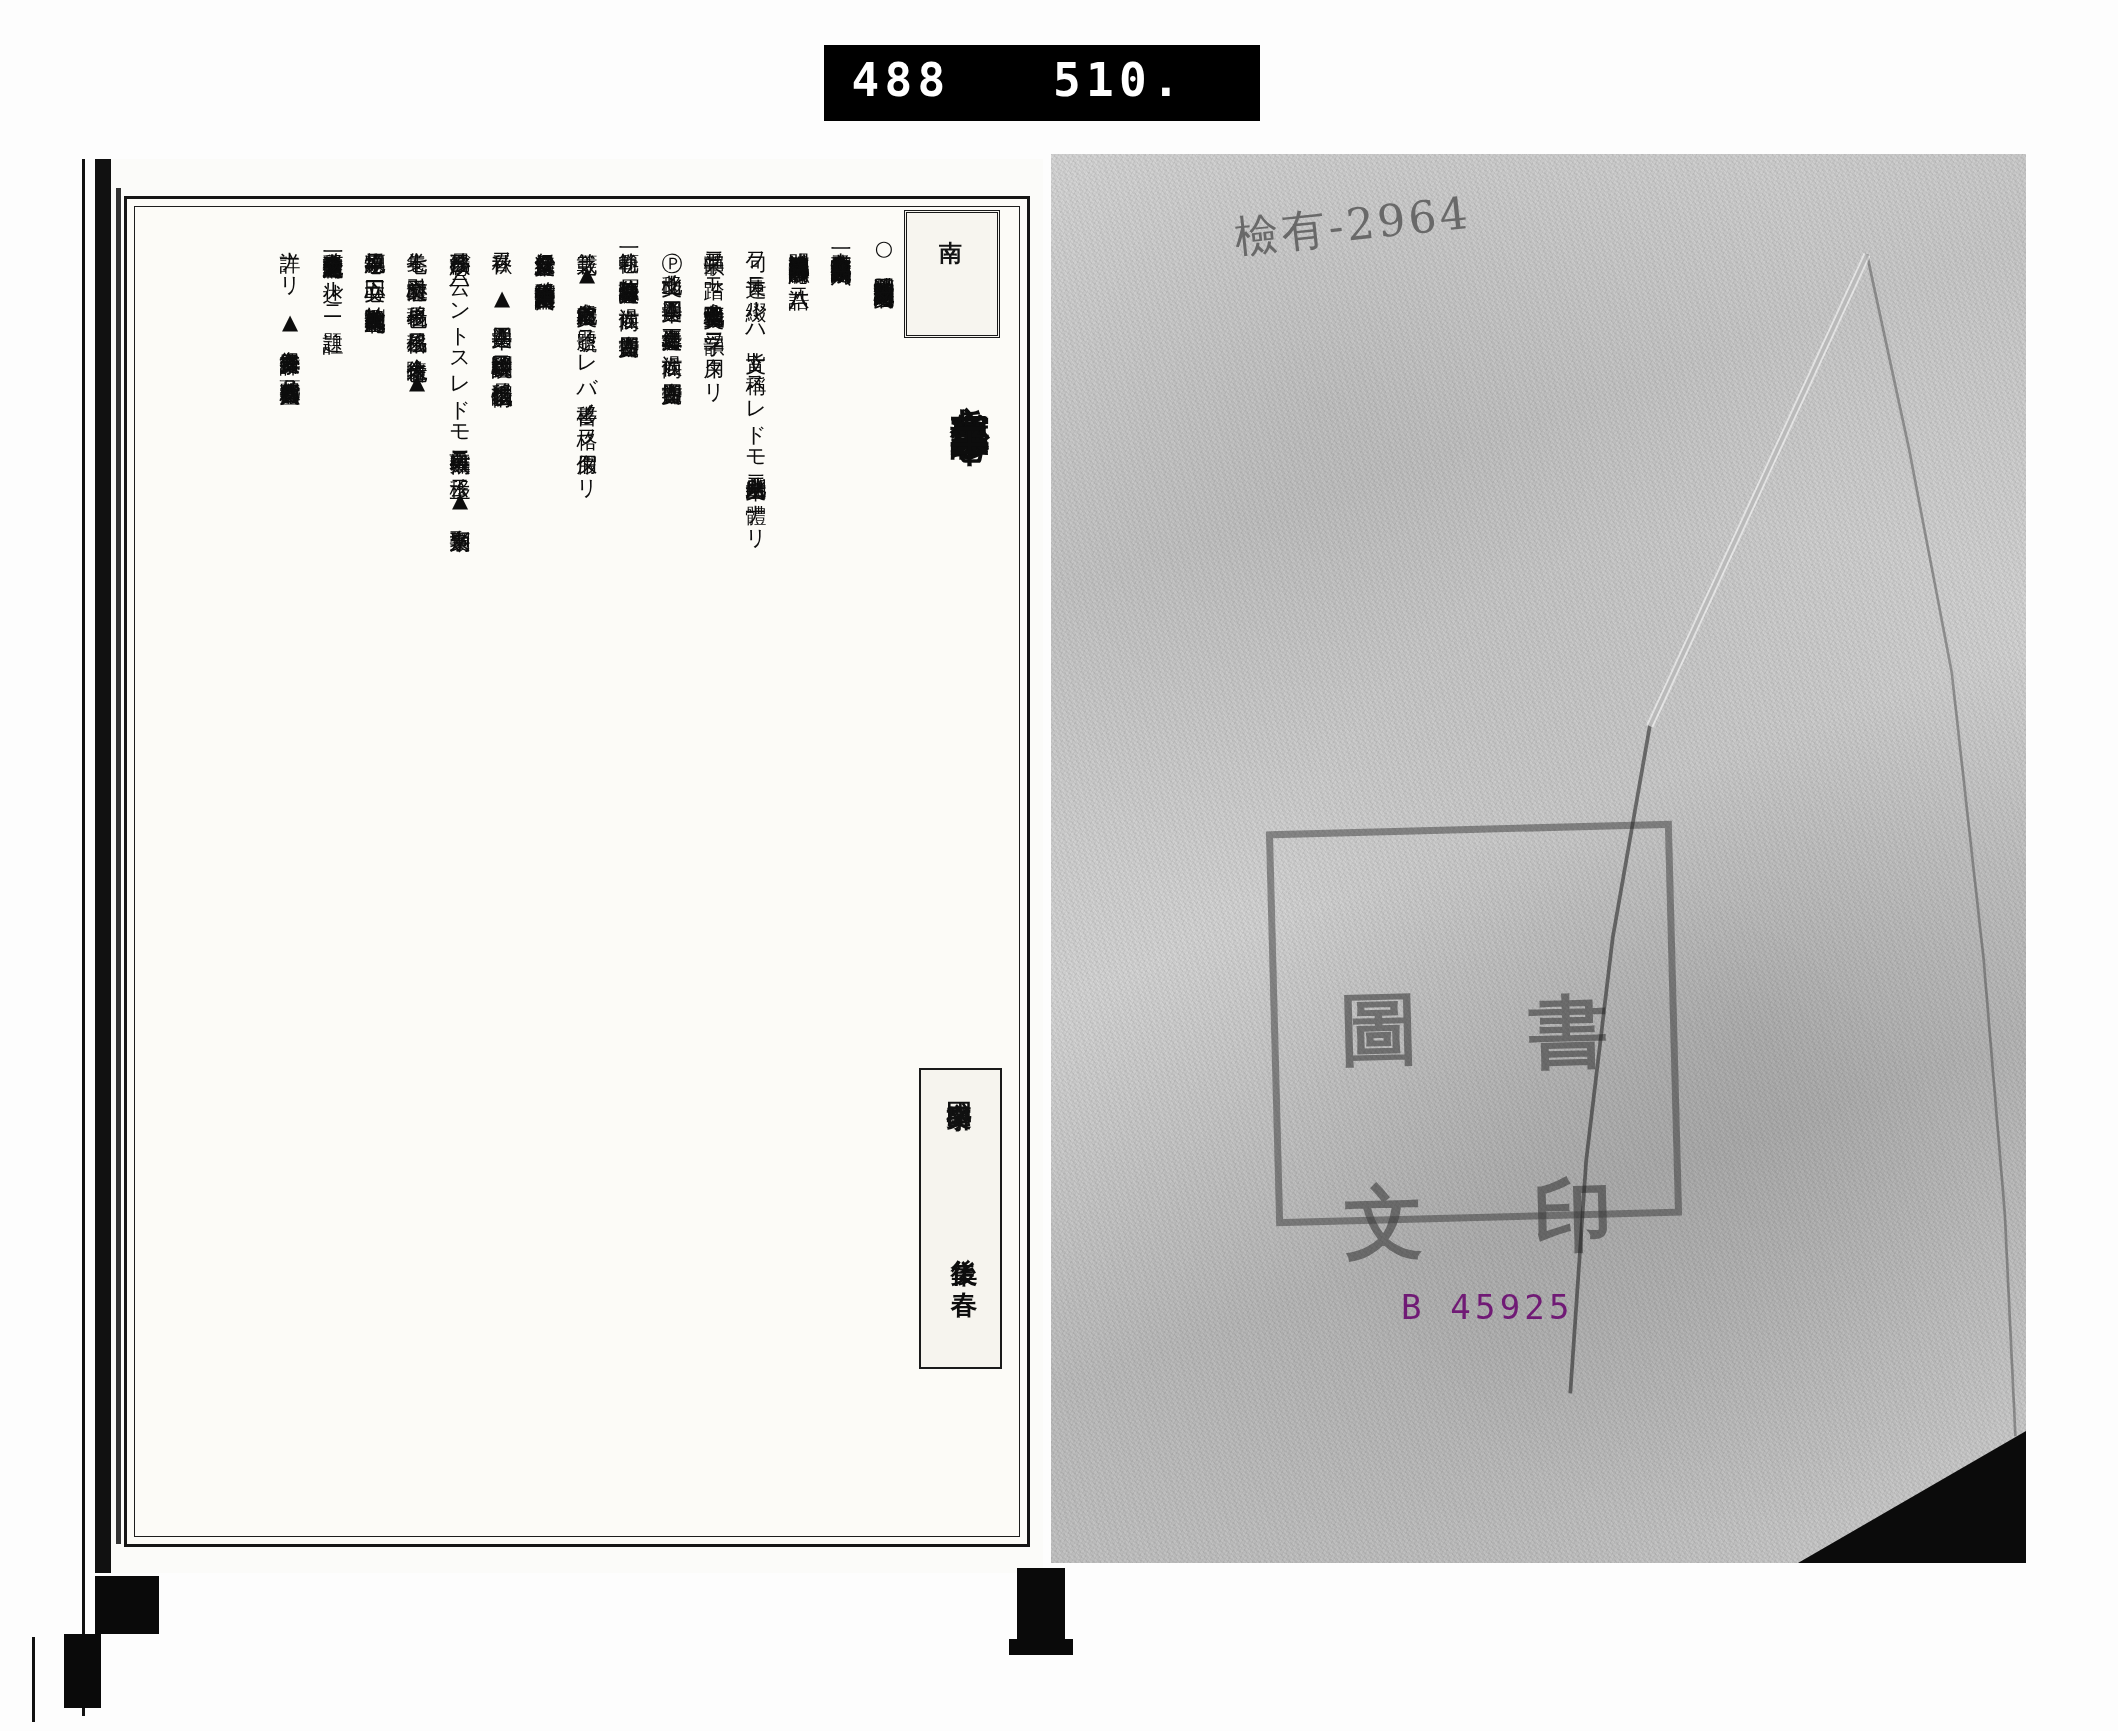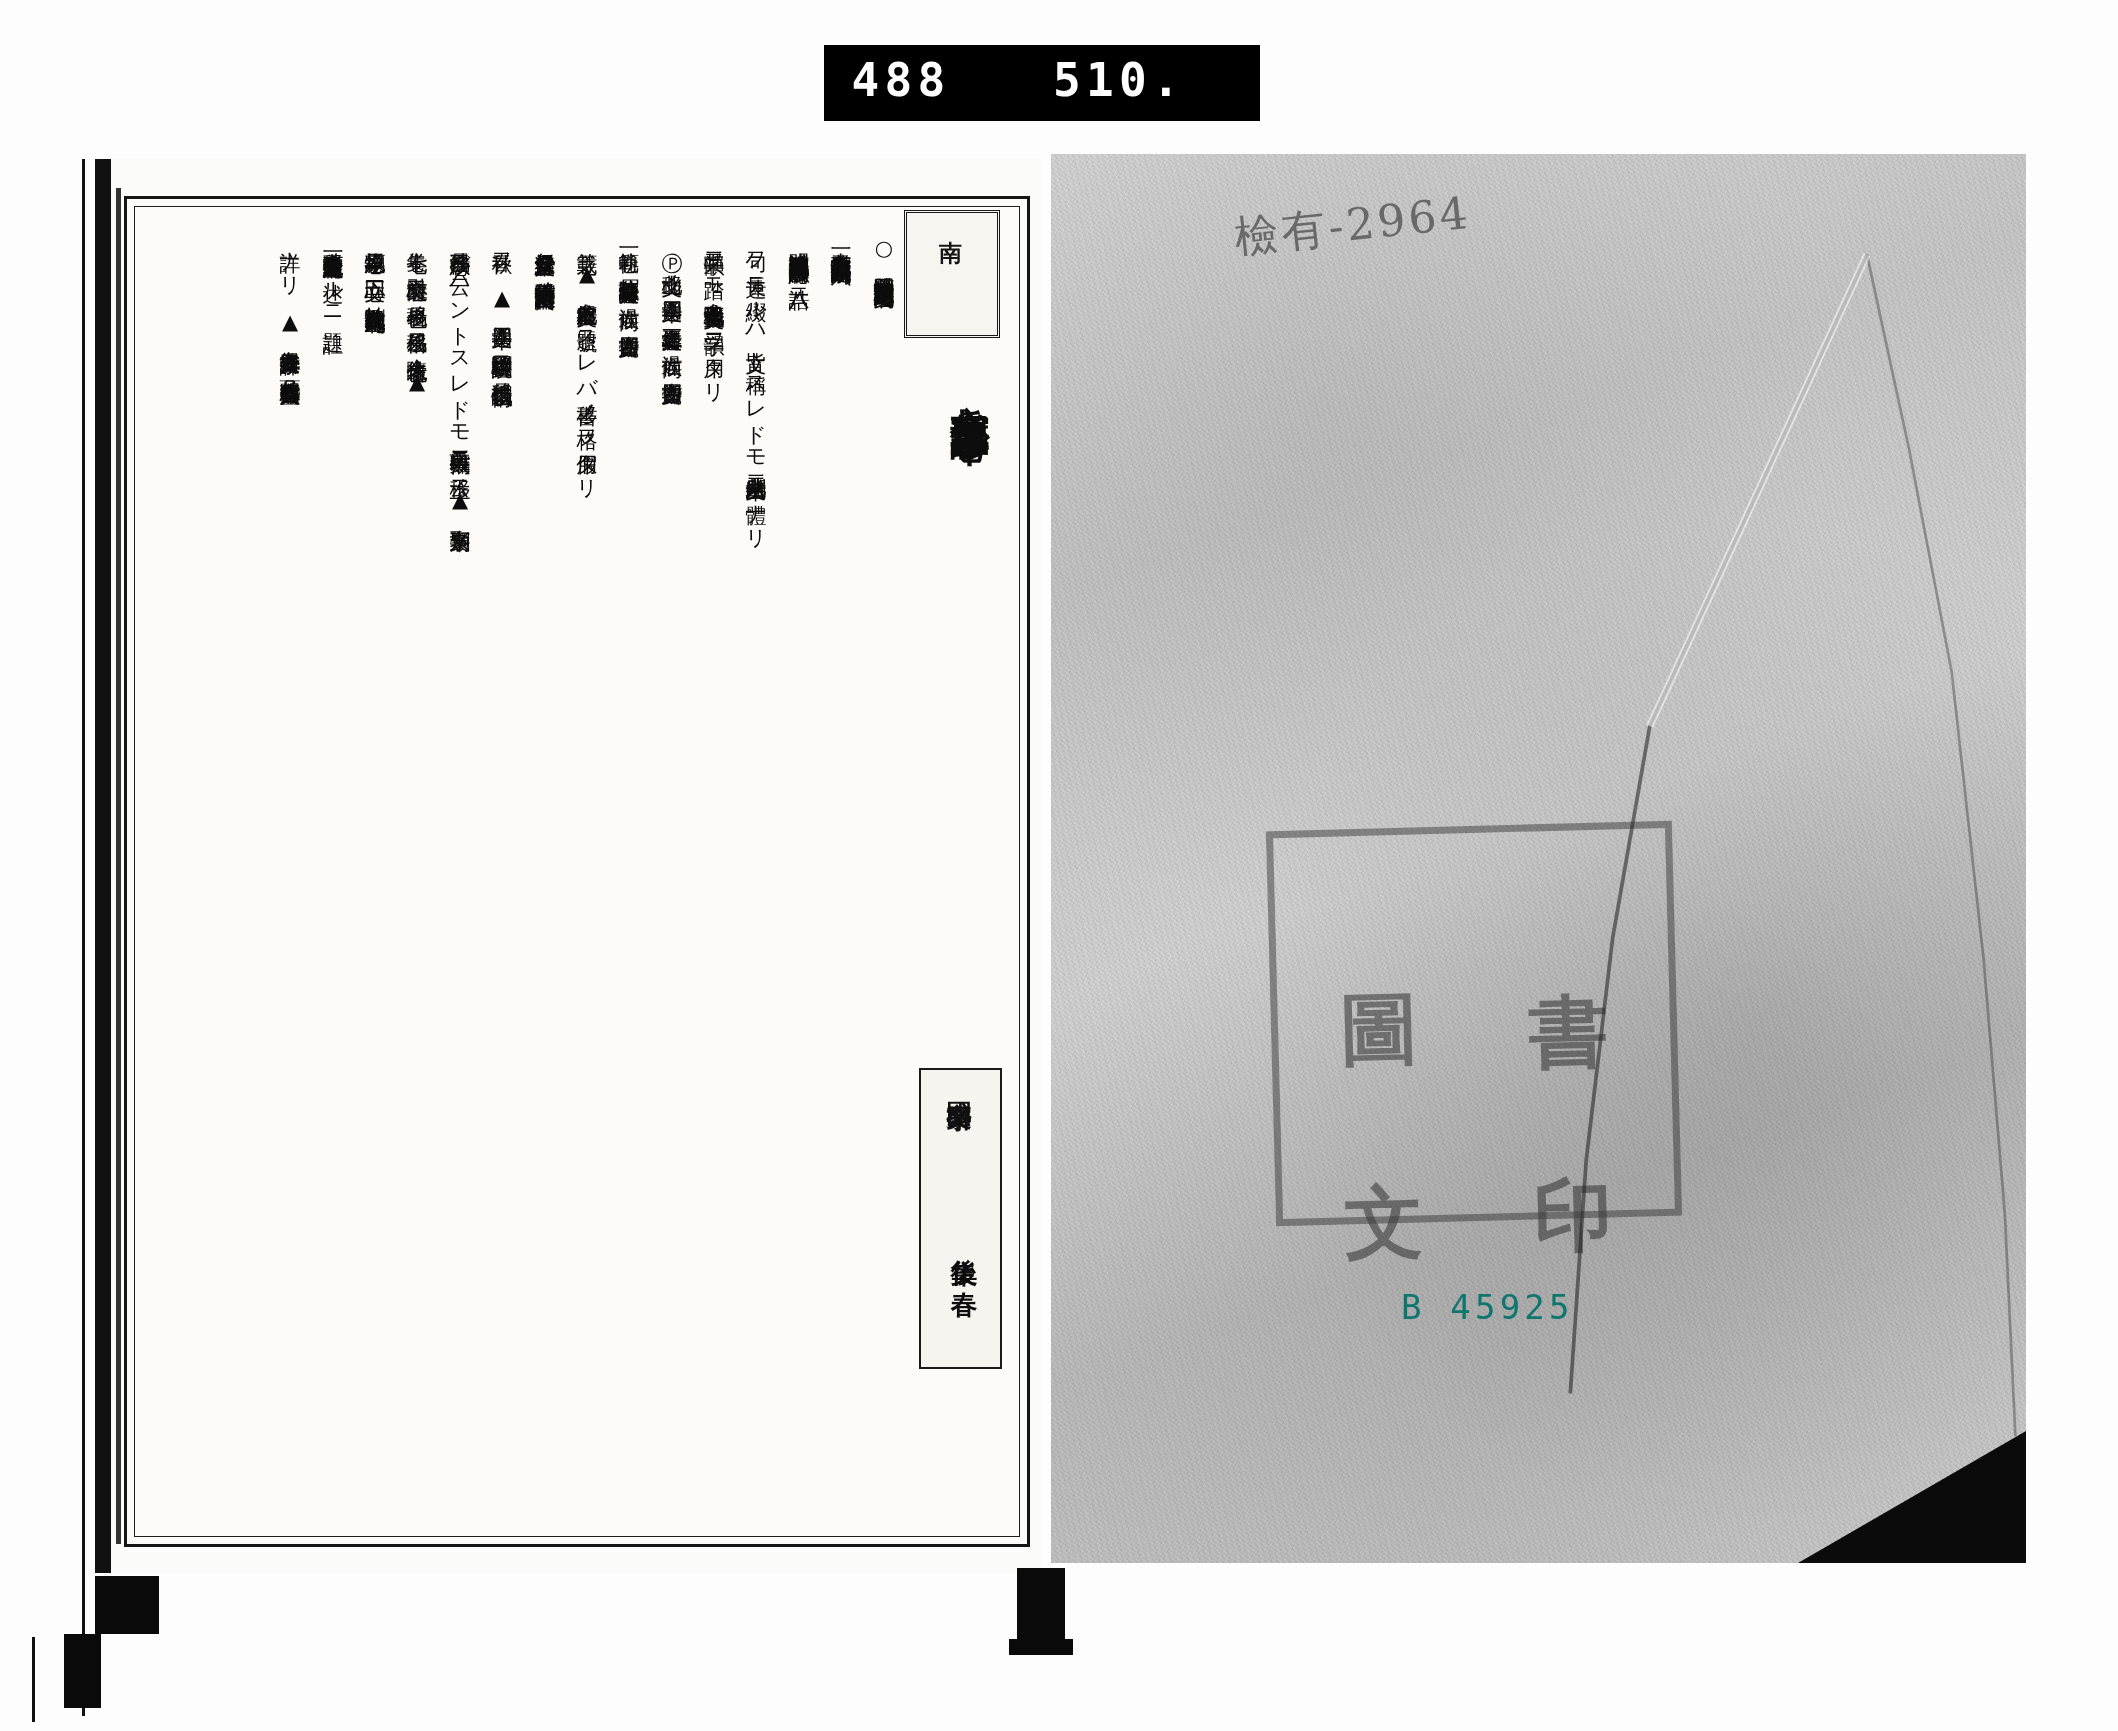--- a/index.html
+++ b/index.html
@@ -261,7 +261,7 @@
     font-family: "DejaVu Sans Mono", monospace;
     font-size: 34px;
     letter-spacing: 4.2px;
-    color: #0f766e;
+    color: #701a75;
   }
 
   

